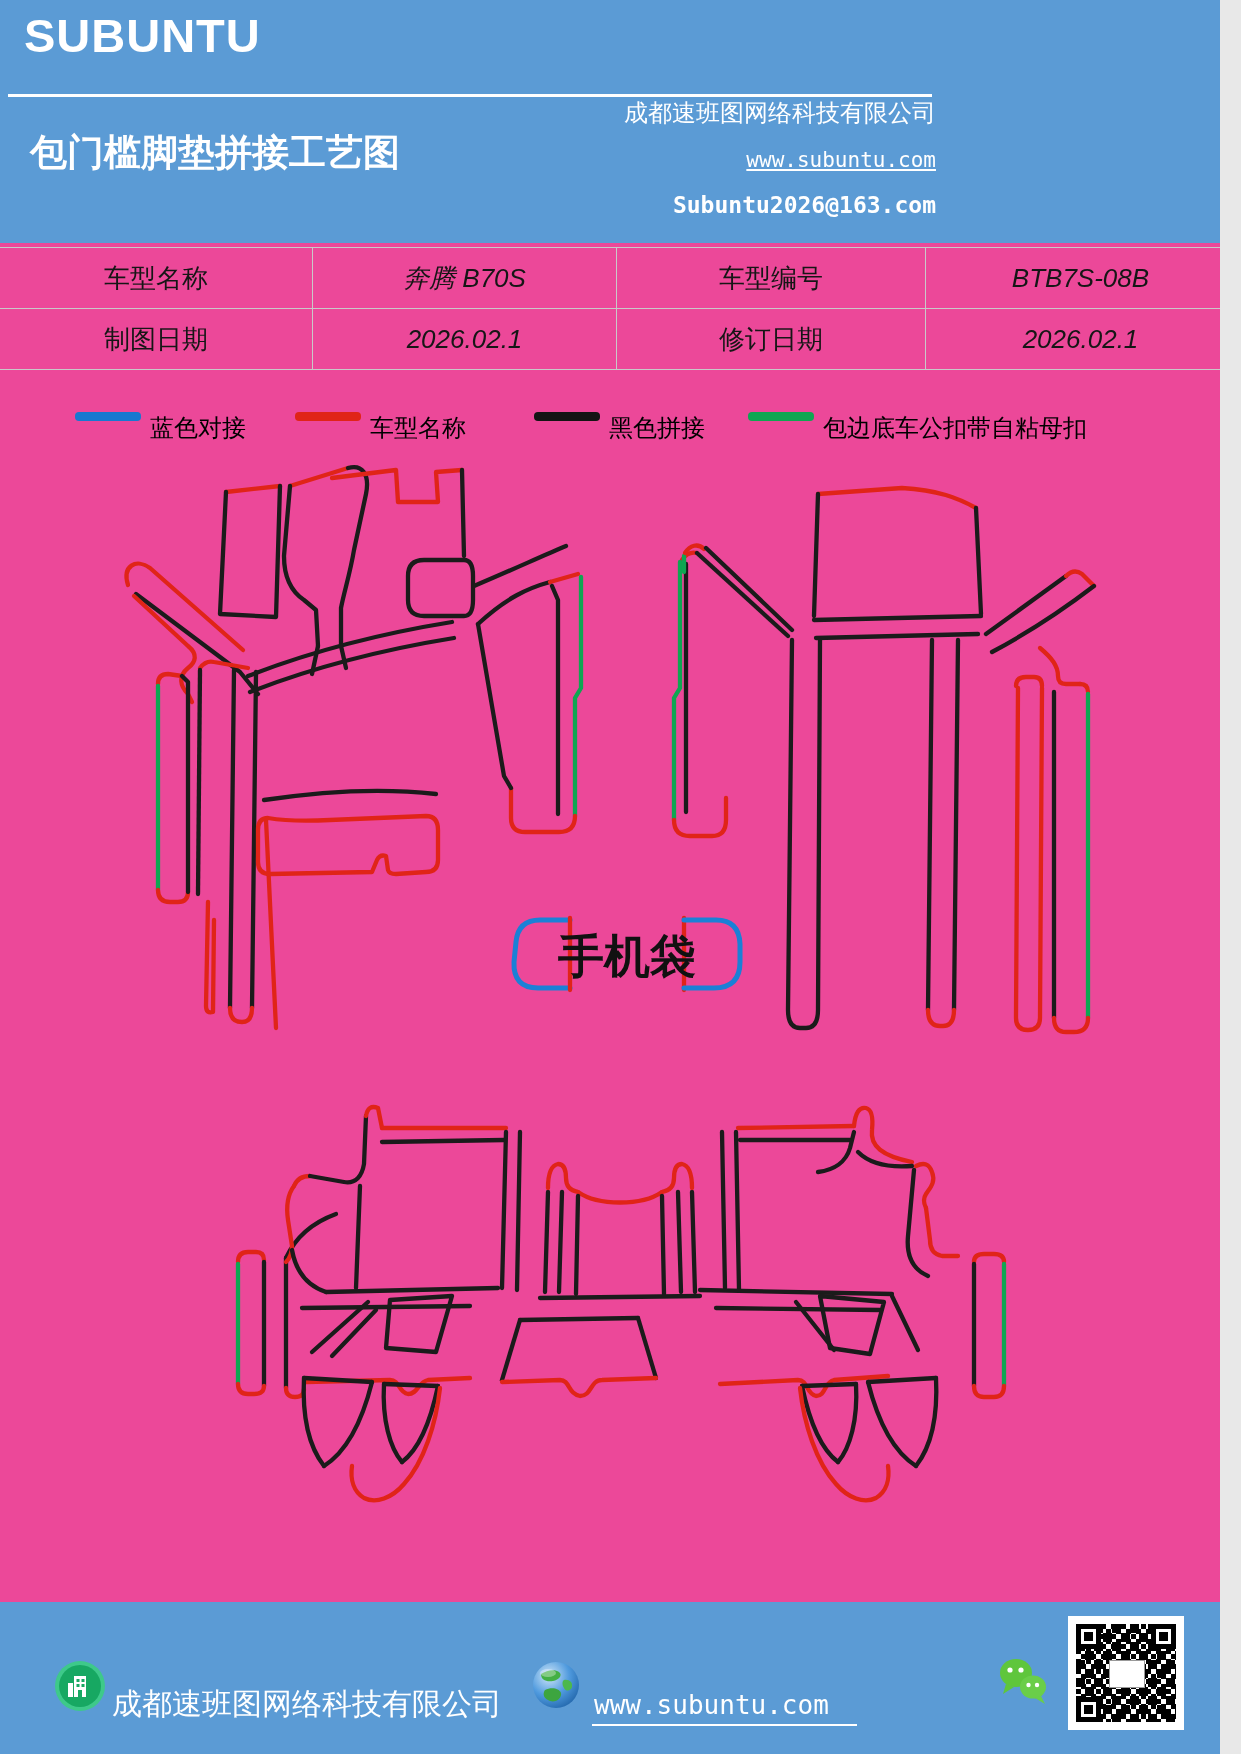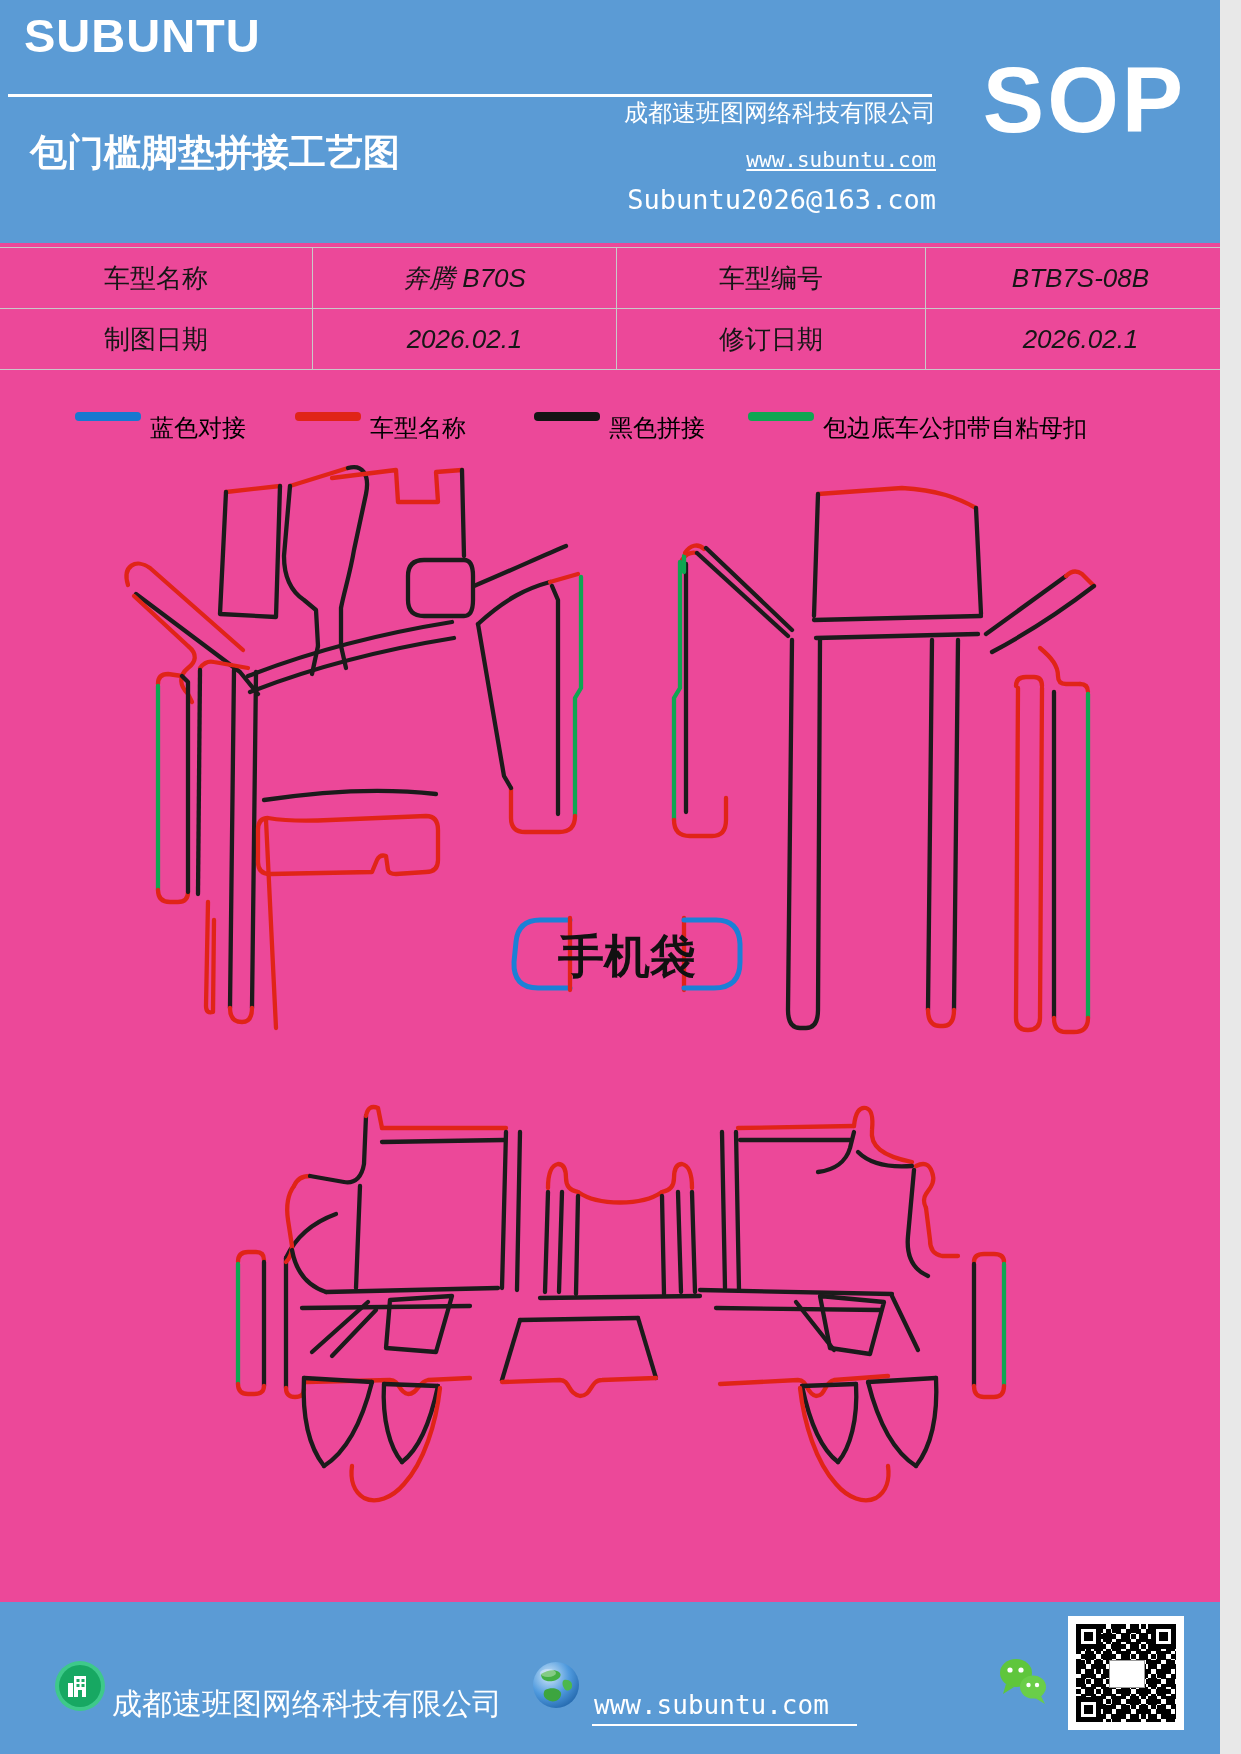--- a/index.html
+++ b/index.html
@@ -68,7 +68,6 @@
     <a class="hdr-site">www.subuntu.com</a>
     <div class="hdr-mail">Subuntu2026@163.com</div>
   </div>
-  <div class="sop">SOP</div>
 
   <div class="tbl">
     <div class="cell">车型名称</div>

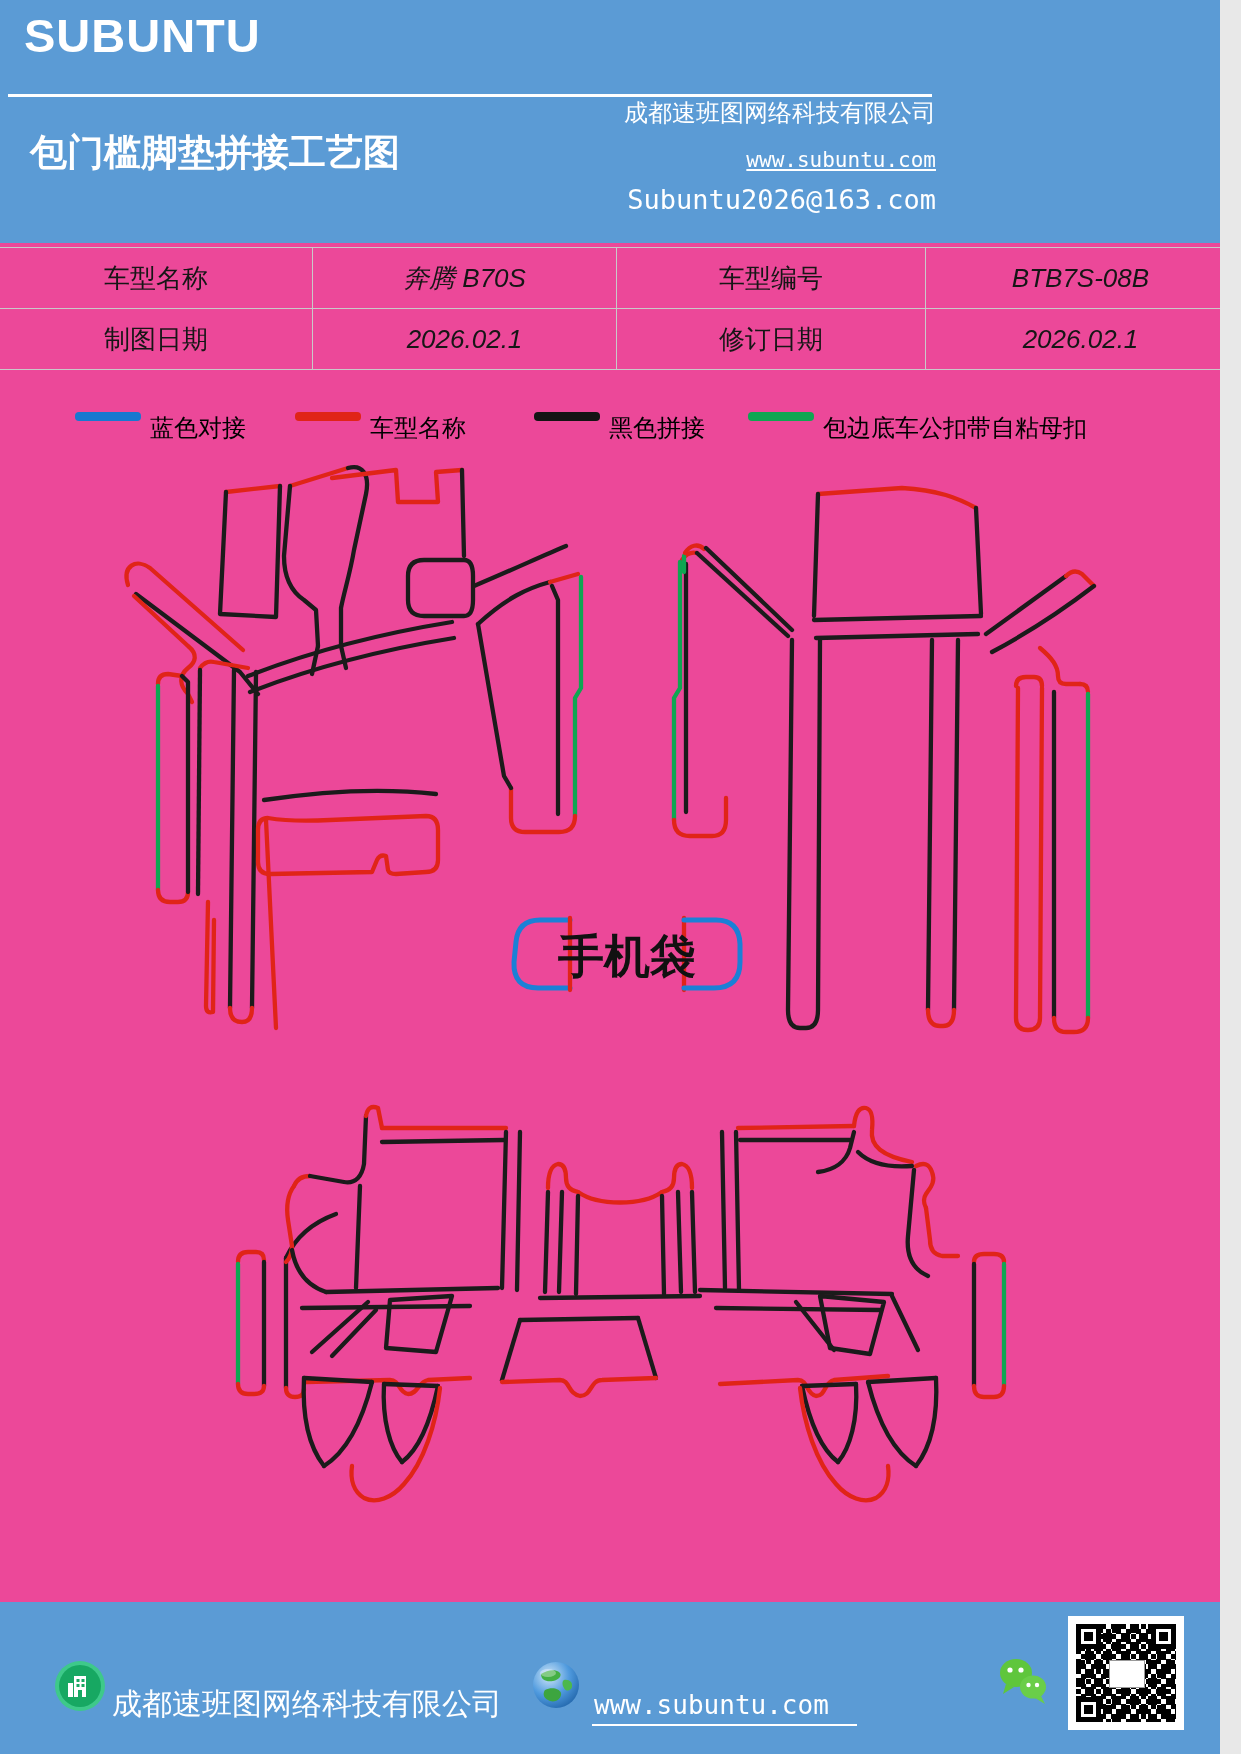--- a/index.html
+++ b/index.html
@@ -14,7 +14,7 @@
   .hdr-company{font-size:24px;line-height:30px;white-space:nowrap;}
   .hdr-site{display:inline-block;margin-top:20px;font-family:"DejaVu Sans Mono",monospace;font-size:21px;
             color:#fff;text-decoration:underline;white-space:nowrap;}
-  .hdr-mail{margin-top:12px;font-family:"DejaVu Sans Mono",monospace;font-size:27px;white-space:nowrap;}
+  .hdr-mail{margin-top:20px;font-family:"DejaVu Sans Mono",monospace;font-size:23px;white-space:nowrap;font-weight:bold;}
   .sop{position:absolute;left:928px;top:48px;width:313px;text-align:center;font-size:92px;font-weight:700;
        color:#fff;letter-spacing:3px;}
   

